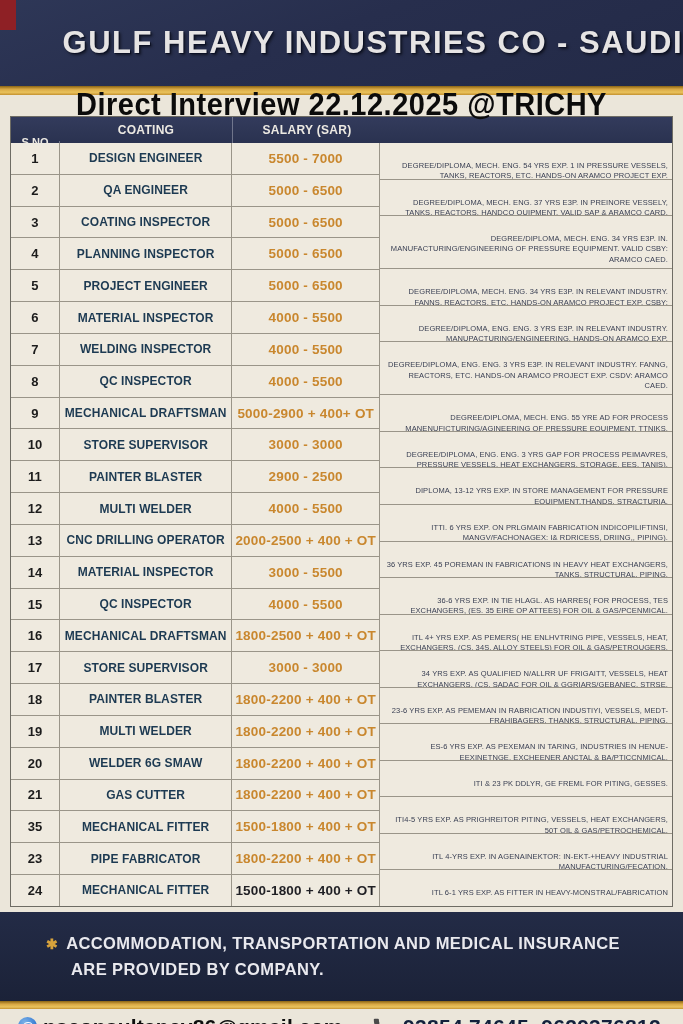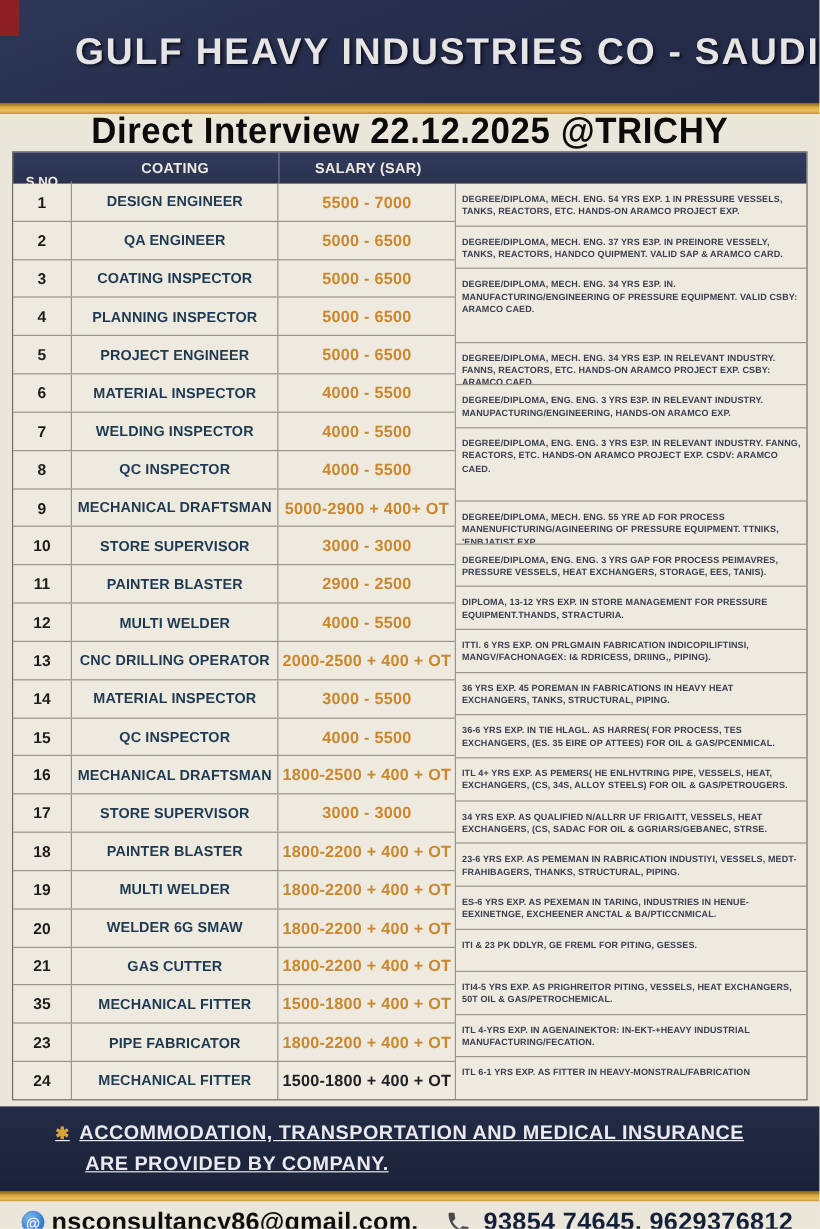--- a/index.html
+++ b/index.html
@@ -28,7 +28,7 @@
   }
   
   .interview-banner{
-    height:31px;display:flex;align-items:center;justify-content:center;
+    height:21px;display:flex;align-items:center;justify-content:center;
   }
   .interview-title{
     font-weight:900;font-size:29px;color:#0b0b0b;letter-spacing:.5px;

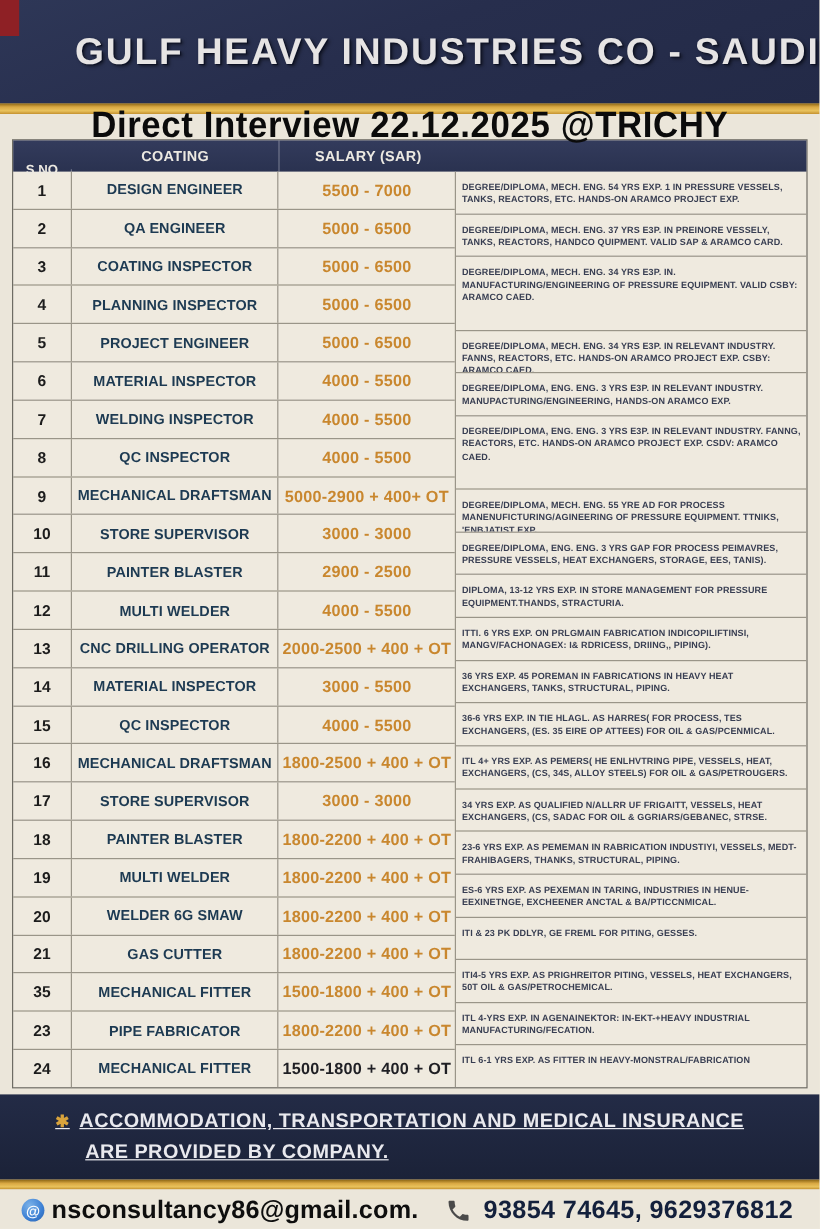--- a/index.html
+++ b/index.html
@@ -64,8 +64,8 @@
   .jd-col{flex:1;display:flex;flex-direction:column;border-left:1px solid #9a9589;}
   .jd-block{
     flex-grow:var(--span,1);flex-basis:0;border-bottom:1px solid #9a9589;
-    padding:8px 4px 1px 5px;overflow:hidden;
-    font-size:7.5px;font-weight:700;line-height:1.38;color:#383e52;letter-spacing:.1px;
+    padding:18px 4px 1px 5px;overflow:hidden;
+    font-size:7.5px;font-weight:400;line-height:1.38;color:#383e52;letter-spacing:.1px;text-align:right;
   }
   .jd-block:last-child{border-bottom:none;}
   

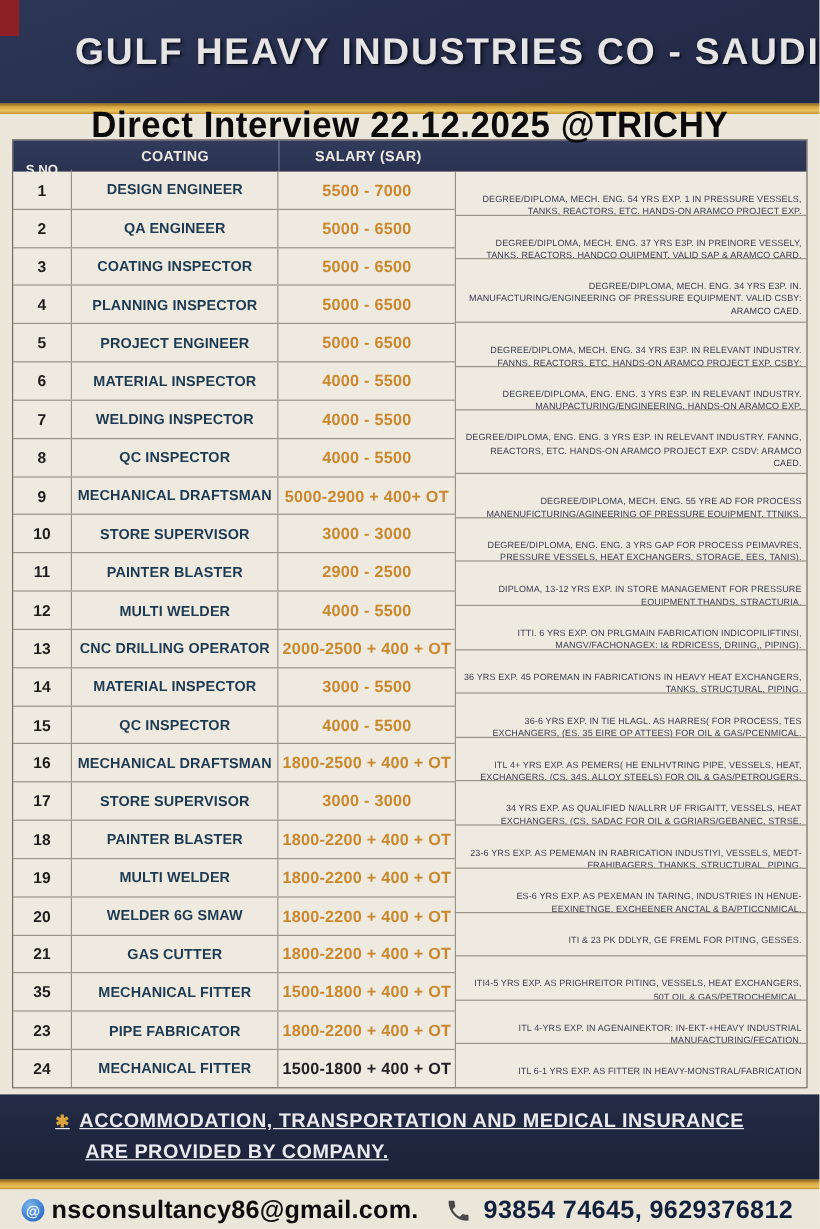--- a/index.html
+++ b/index.html
@@ -71,9 +71,9 @@
   
   .footer-gap{height:5px;}
   .footer-note{
-    height:71px;background:linear-gradient(180deg,#232b46,#1b2238);
+    height:89px;background:linear-gradient(180deg,#232b46,#1b2238);
     color:#e9e9ee;display:flex;flex-direction:column;justify-content:center;
-    padding-left:46px;box-sizing:border-box;text-decoration:underline;
+    padding-left:46px;box-sizing:border-box;
   }
   .note-line{font-size:16.5px;font-weight:600;letter-spacing:.4px;line-height:1.55;}
   .star{color:#d8a33c;margin-right:8px;font-size:14px;}

